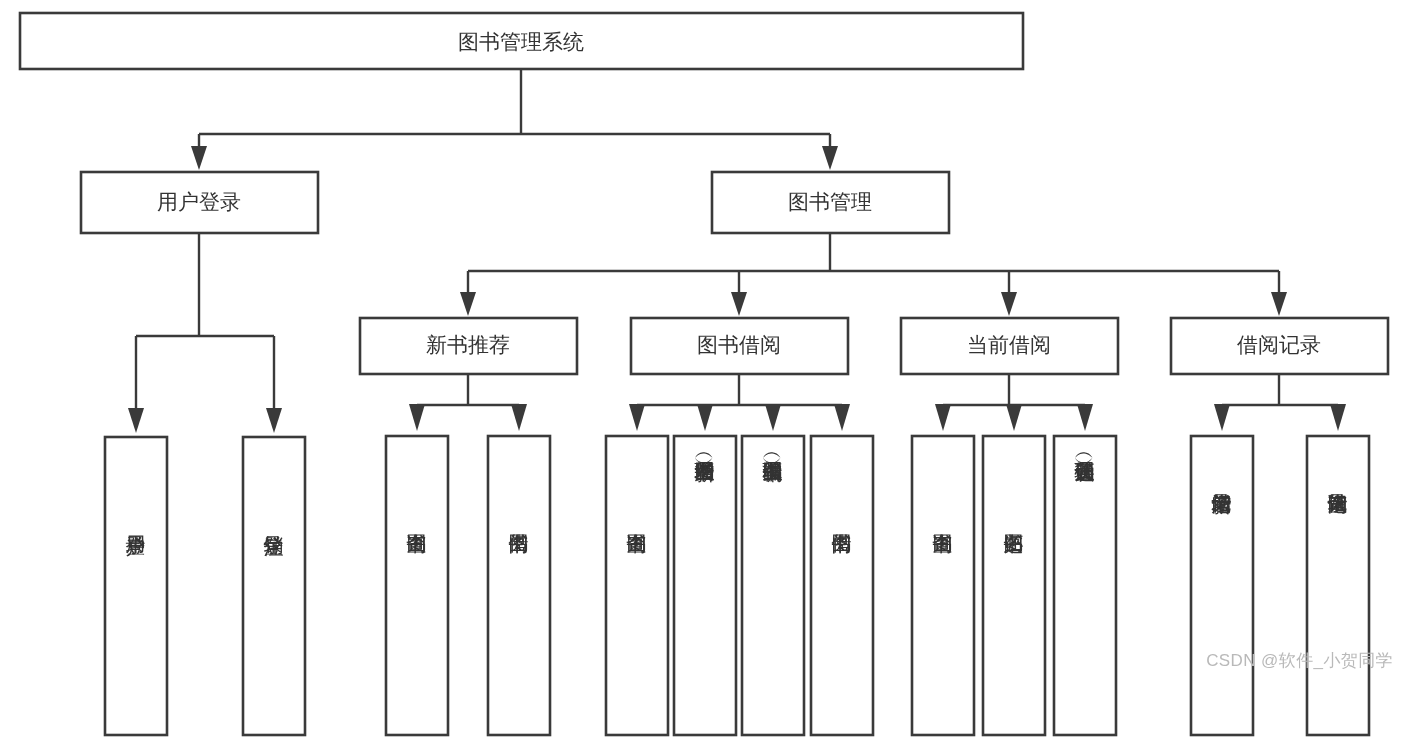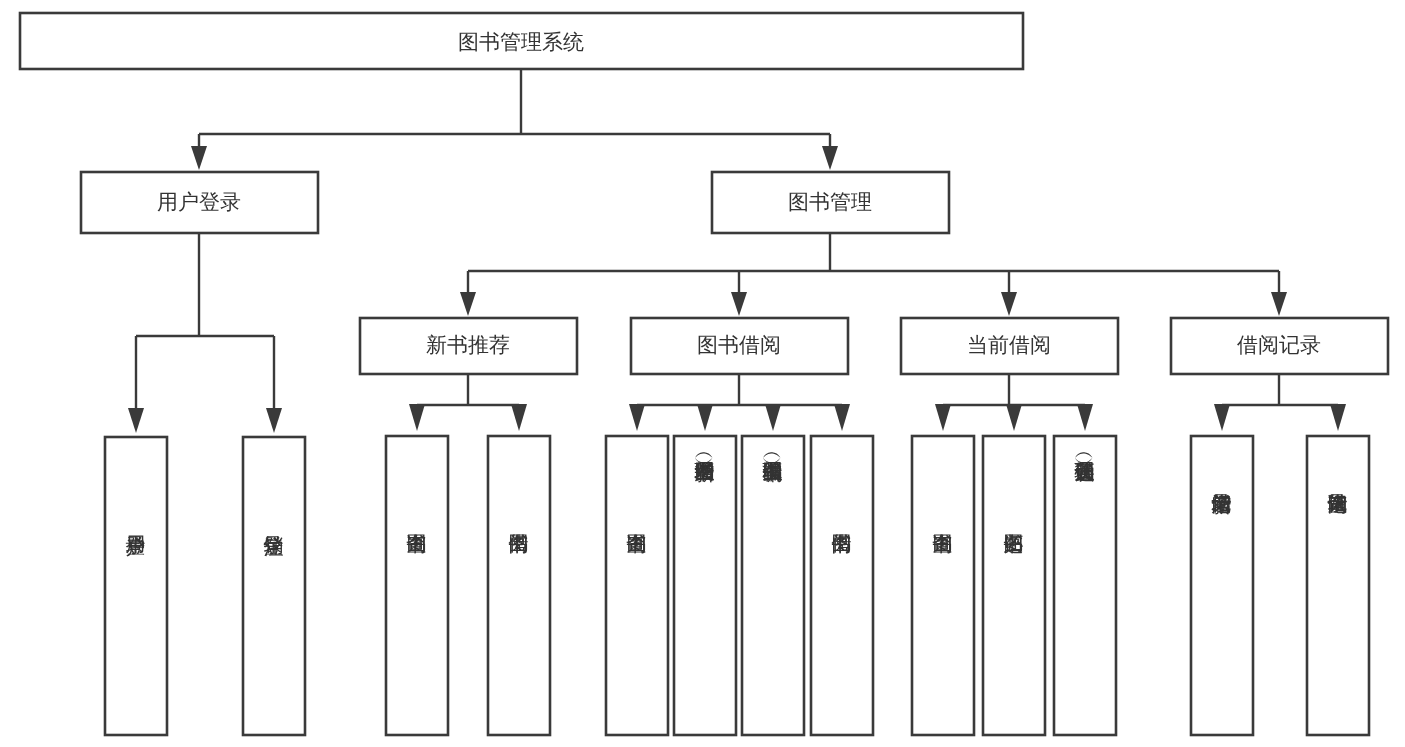--- a/index.html
+++ b/index.html
@@ -241,6 +241,7 @@
 
   </svg>
 
+  <div class="watermark-text">CSDN @软件_小贺同学</div>
 
 </div>
 

